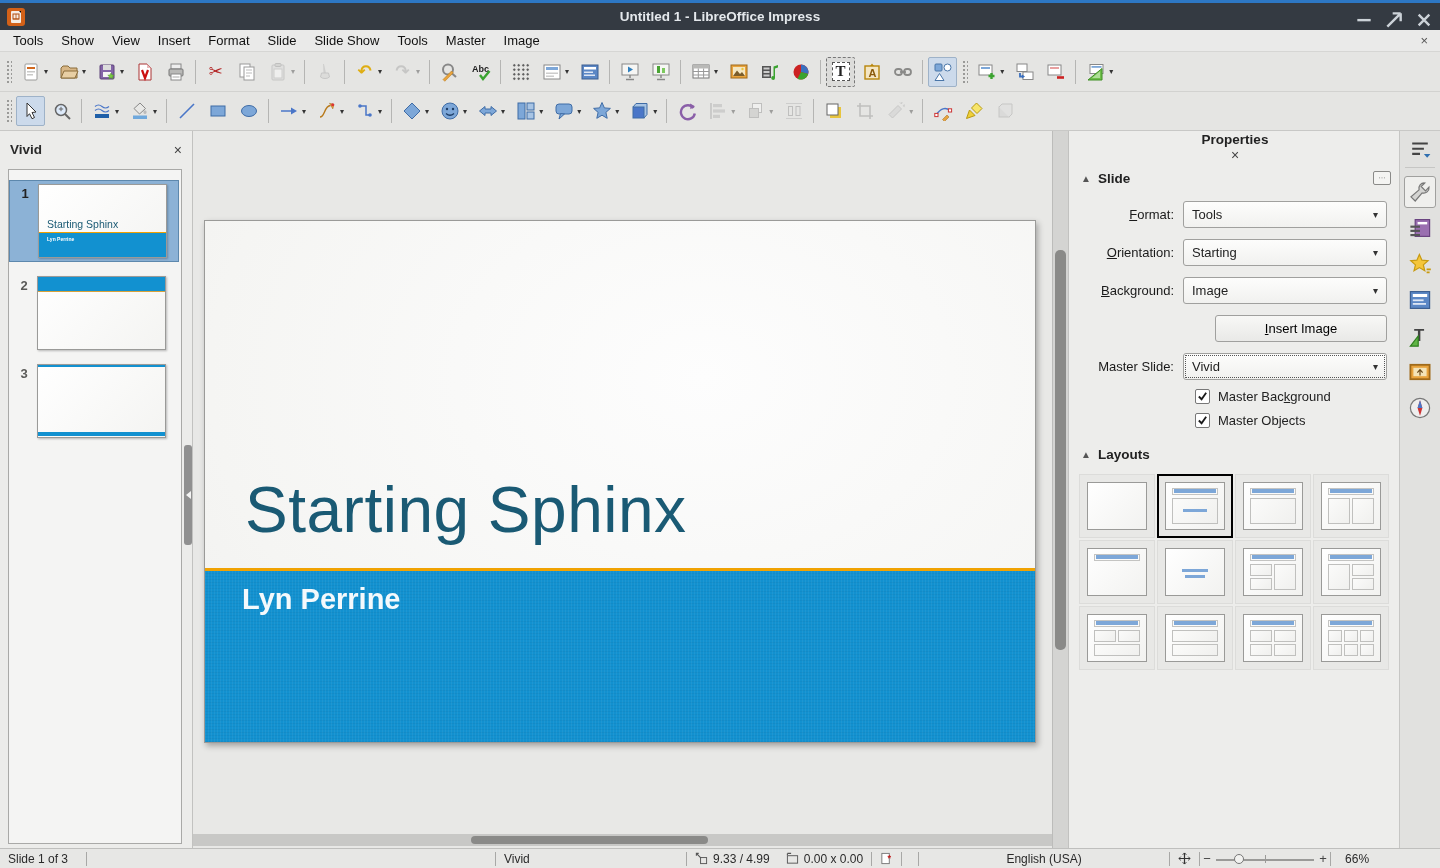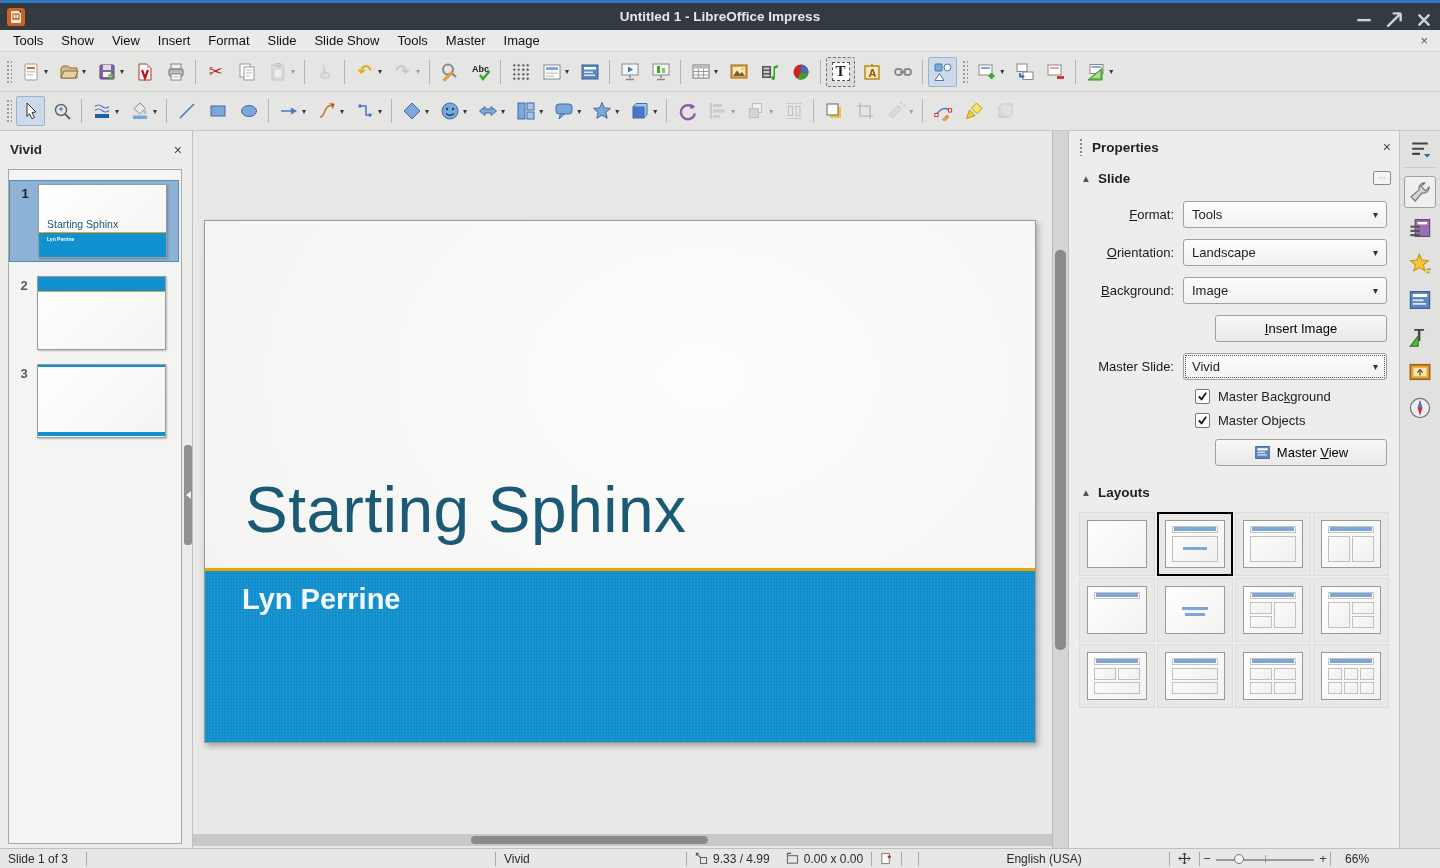--- a/index.html
+++ b/index.html
@@ -73,7 +73,7 @@
 
   
   .props { position:absolute; left:1068px; top:0; width:331px; height:100%; background:#ededeb; border-left:1px solid #c2c2c0; padding-left:8px; }
-  .pp-header { height:32px; display:flex; align-items:center; padding:0 8px 0 2px; }
+  .pp-header { height:32px; display:flex; align-items:center; padding:0 8px 0 2px;flex-direction:column; }
   .pp-grip { width:5px; height:18px; margin-right:8px; background-image:radial-gradient(#8a8a88 1px, transparent 1.2px); background-size:4px 4px; }
   .pp-header .t { font-weight:bold; font-size:13.5px; flex:1; }
   .pp-close { color:#444; font-size:14px; }

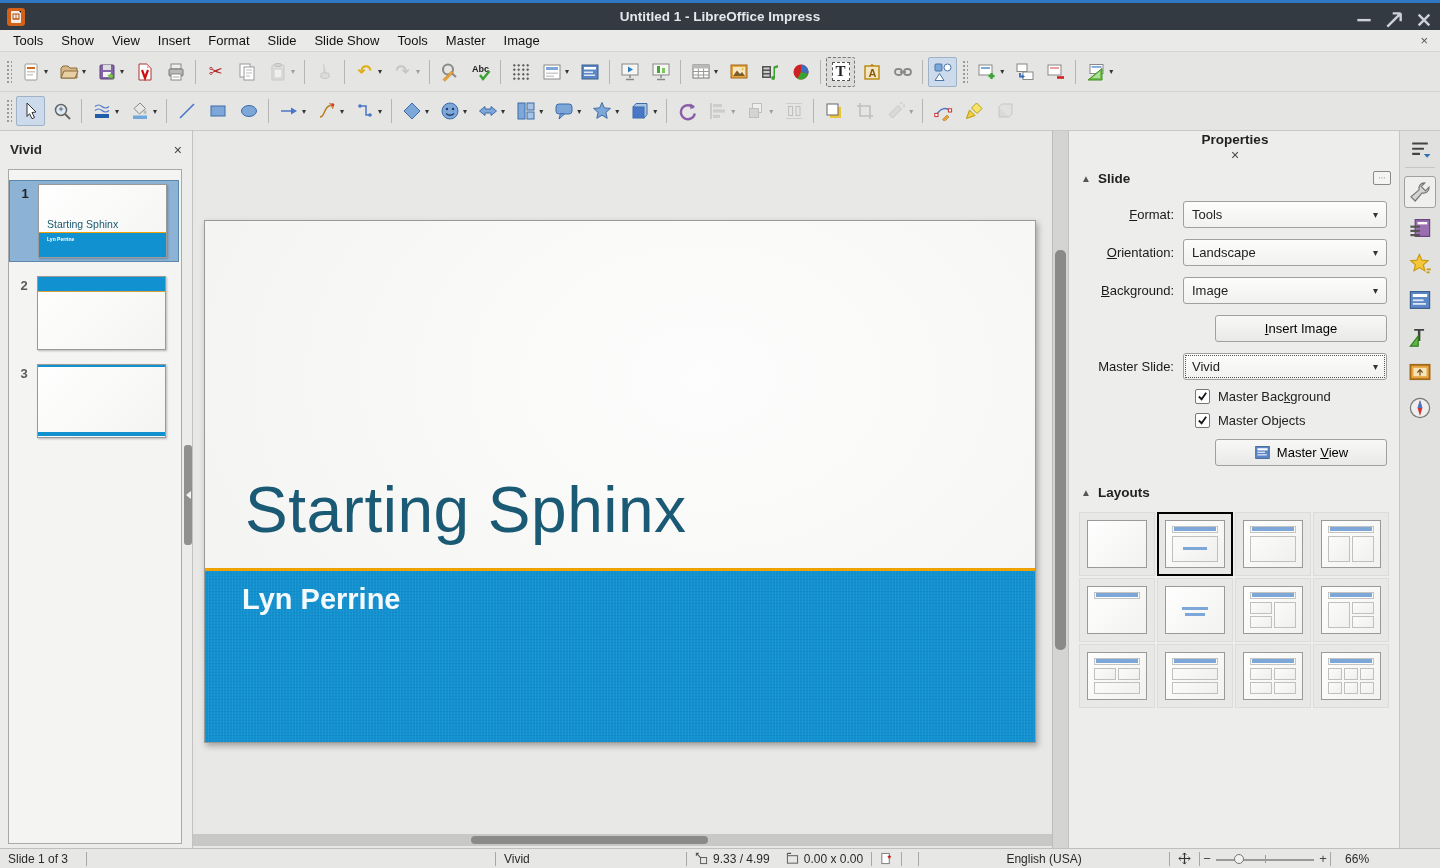--- a/index.html
+++ b/index.html
@@ -774,7 +774,7 @@
       <div class="prow">
         <span class="lbl"><u>O</u>rientation:</span>
         <div class="ctl">
-          <span>Landscape</span>
+          <span>Starting</span>
           <span class="chev">▾</span>
         </div>
       </div>

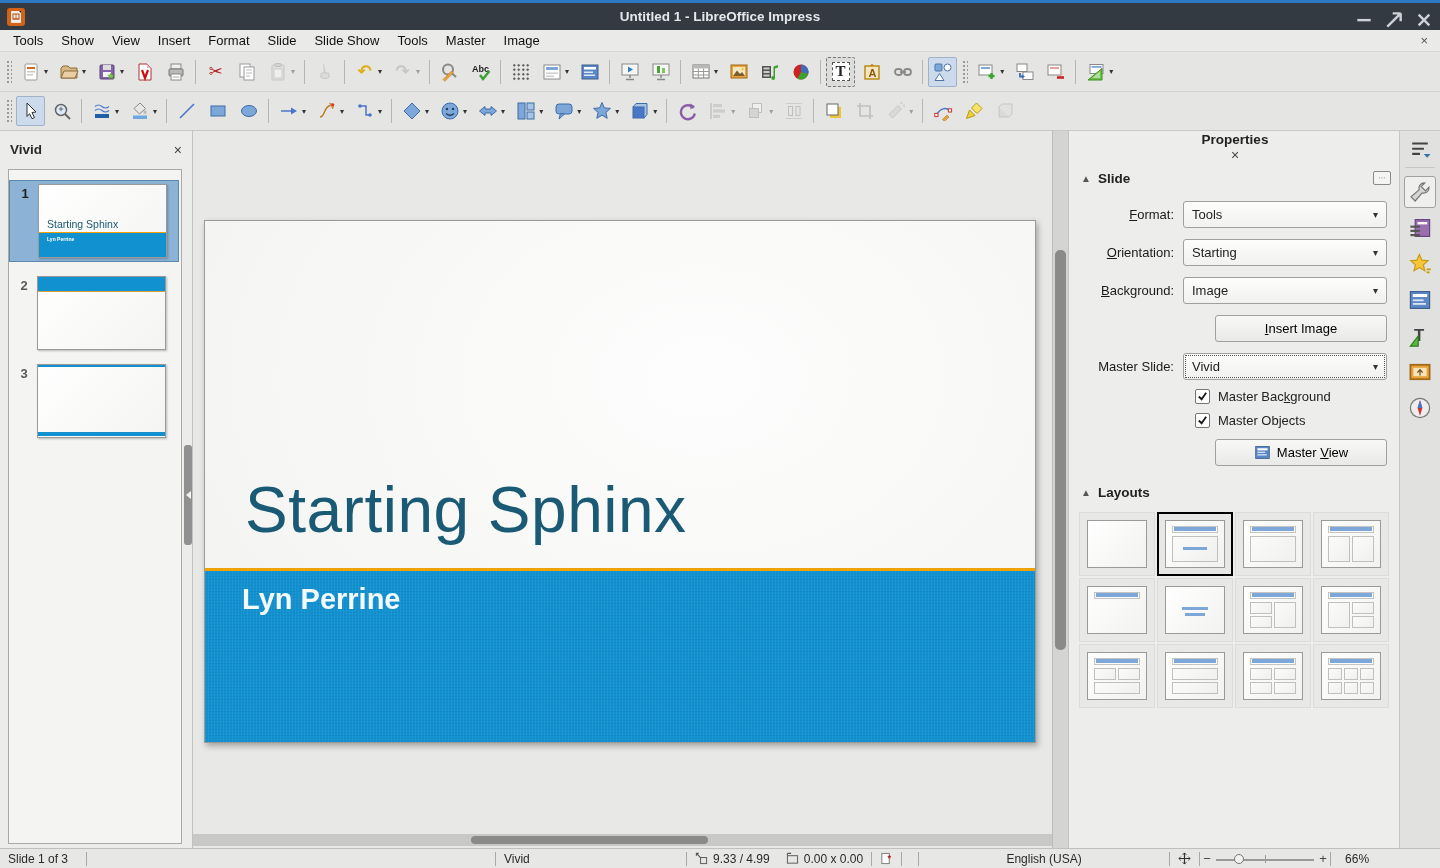--- a/index.html
+++ b/index.html
@@ -814,18 +814,6 @@
           </span>
         <span>Master Ob<u>j</u>ects</span>
       </div>
-      <div class="prow">
-        <span class="lbl"></span>
-        <button class="pbtn">
-          <svg viewBox="0 0 20 20" style="width:17px;height:17px">
-              <rect x="2" y="3" width="16" height="14" fill="#5b87c5" stroke="#3d5f91"></rect>
-              <rect x="4" y="5" width="12" height="2.5" fill="#fff"></rect>
-              <rect x="4" y="9" width="9" height="1.5" fill="#dde6f4"></rect>
-              <rect x="4" y="12" width="11" height="1.5" fill="#dde6f4"></rect>
-            </svg>
-          <span>Master <u>V</u>iew</span>
-        </button>
-      </div>
 
       <div class="sec-header" style="margin-top:14px">
         <span class="chev">▲</span>

